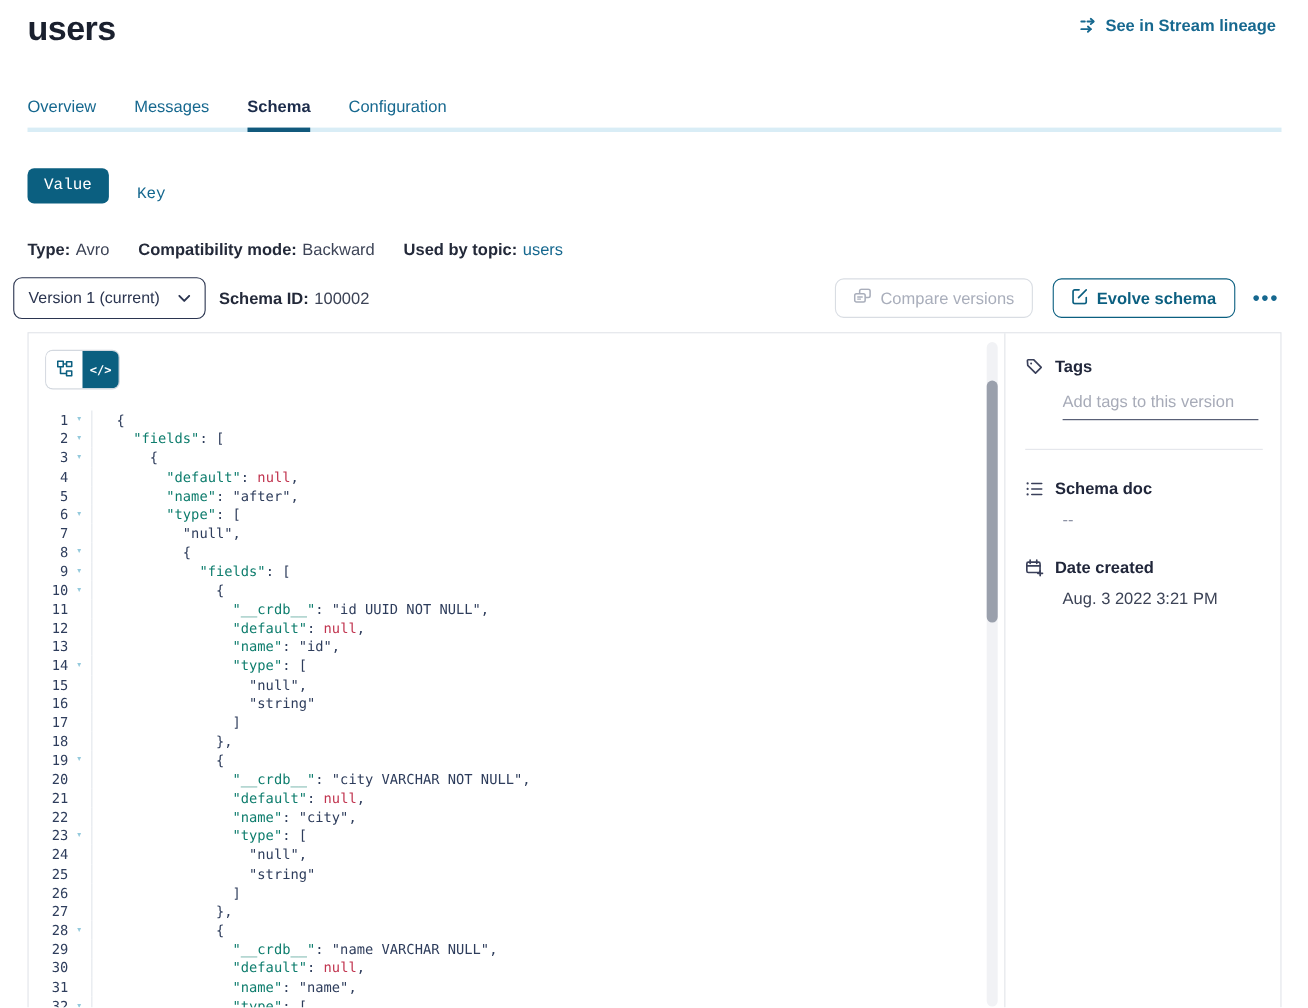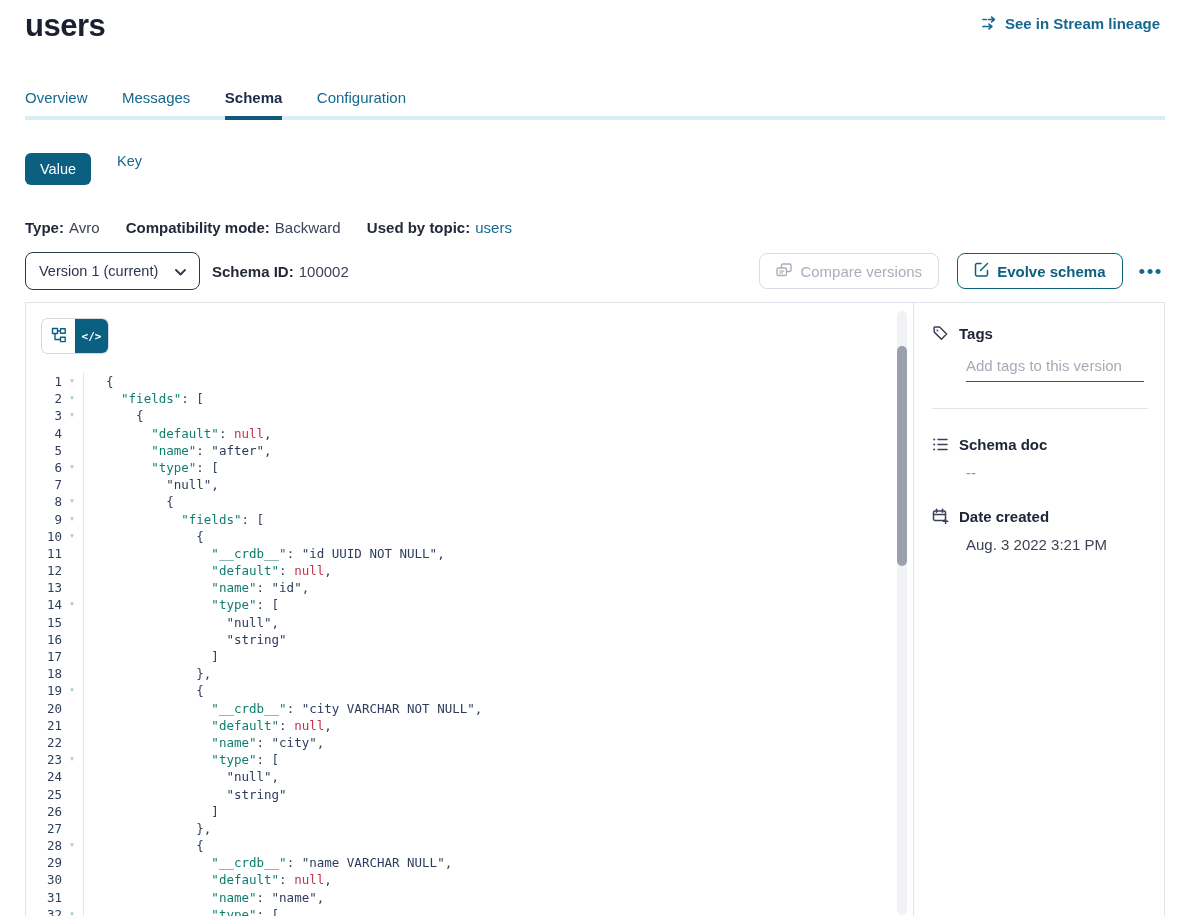--- a/index.html
+++ b/index.html
@@ -23,7 +23,7 @@
   .tab.active::after { content:""; position:absolute; left:0; right:0; bottom:0; height:4px;
     background:#11597c; z-index:1; }
   
-  .vk-toggle { position:absolute; top:153px; left:25px; display:flex; align-items:flex-start; }
+  .vk-toggle { position:absolute; top:153px; left:25px; display:flex; align-items:flex-end;font-family:Liberation Mono, monospace; }
   .vk-btn { font-family:inherit; font-size:14.5px; border:none; background:none; cursor:pointer; }
   .vk-btn.active { background:#0b5f80; color:#fff; padding:8px 15px; border-radius:6px; }
   .vk-btn.plain { color:#16688f; margin-left:26px; }

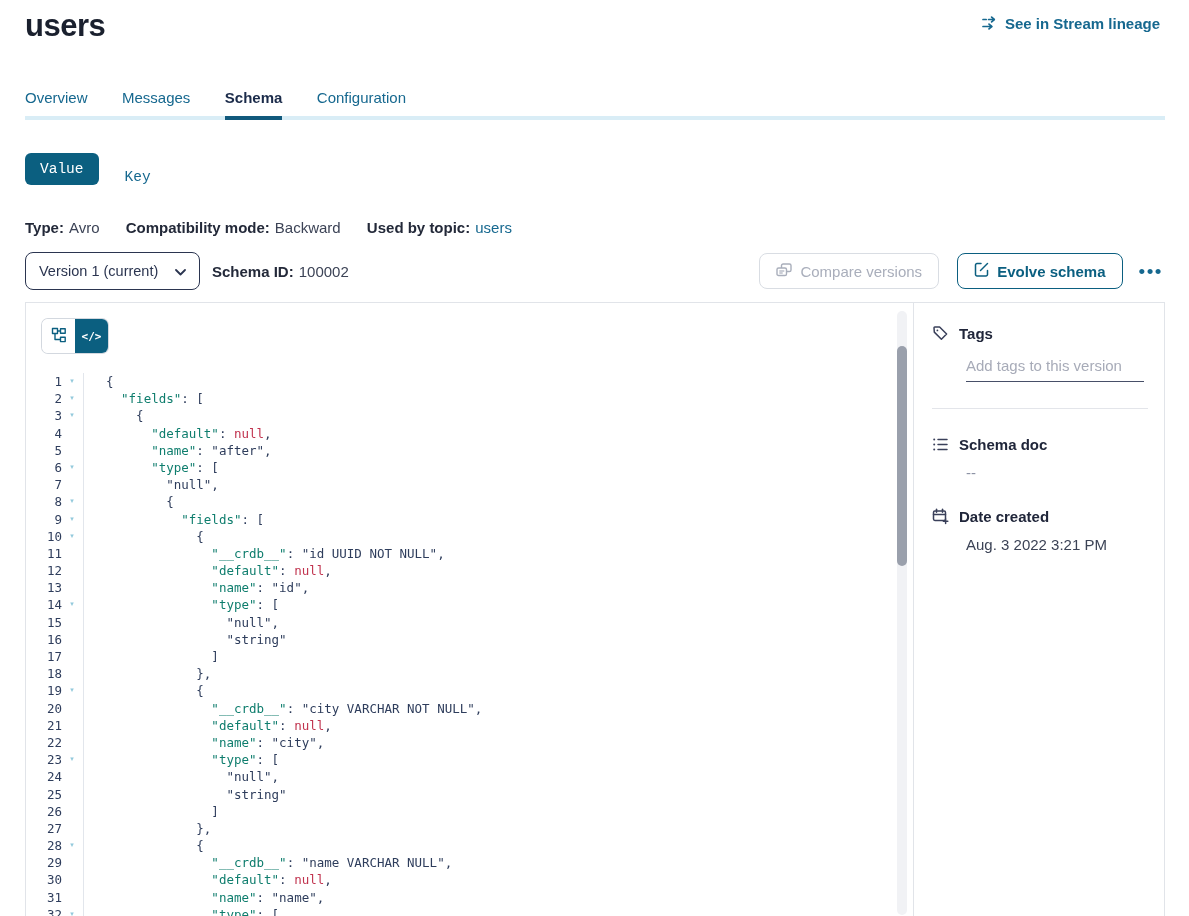--- a/index.html
+++ b/index.html
@@ -33,7 +33,7 @@
   .meta .lbl { font-weight:700; color:#232939; margin-right:5px; }
   .meta a { color:#16688f; text-decoration:none; cursor:pointer; }
   
-  .vrow { position:absolute; top:252px; left:25px; right:24px; height:38px;
+  .vrow { position:absolute; top:252px; left:12px; right:24px; height:38px;
     display:flex; align-items:center; }
   .vselect { width:175px; height:38px; border:1px solid #2b3550; border-radius:8px;
     display:flex; align-items:center; justify-content:space-between; padding:0 13px;

